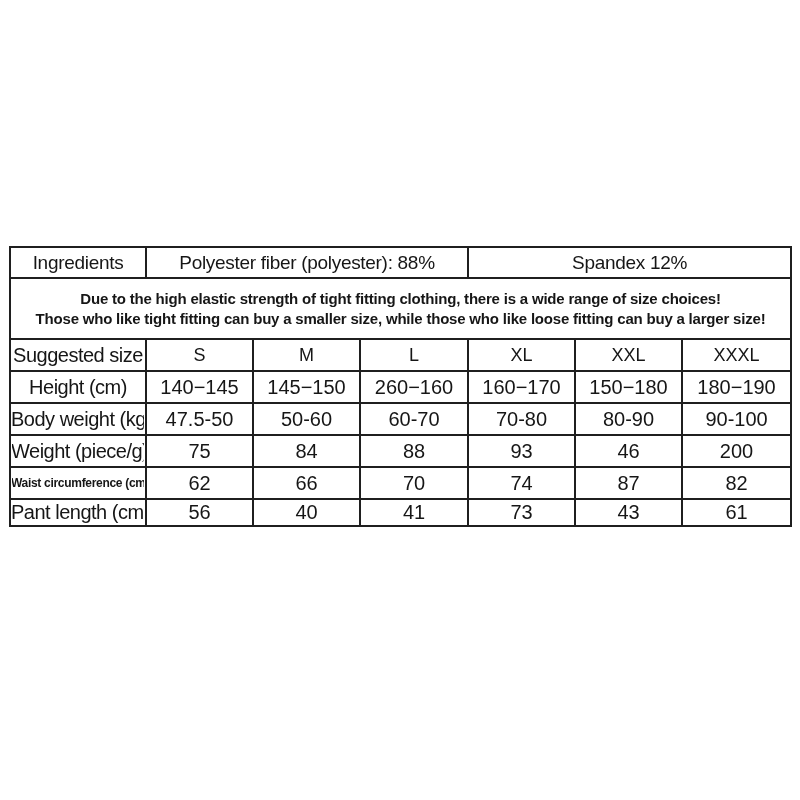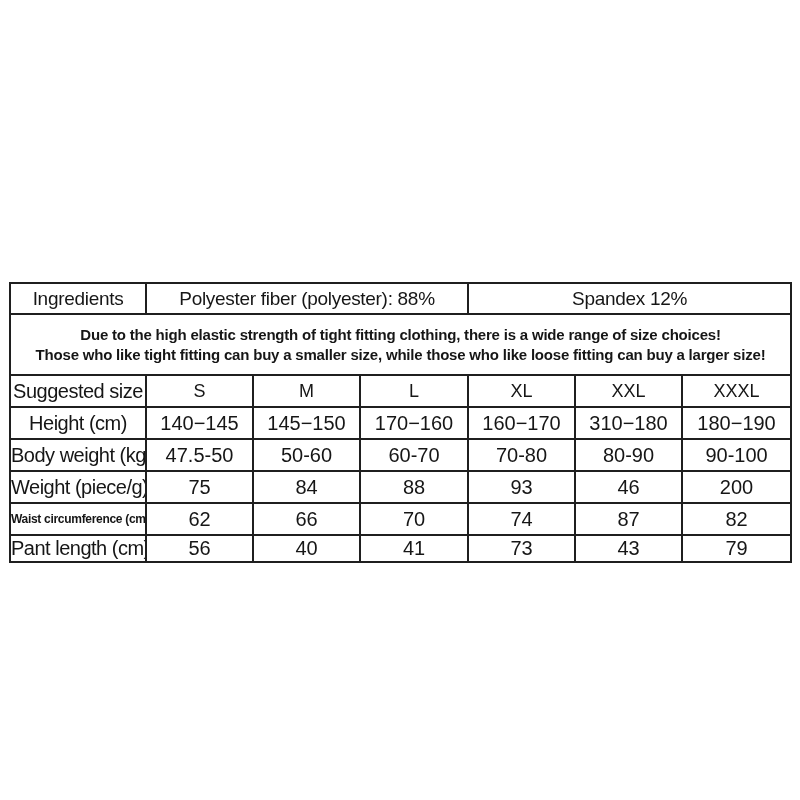--- a/index.html
+++ b/index.html
@@ -19,7 +19,6 @@
     position: absolute;
     inset: 0;
     background: #ffffff;
-    margin-top: 36px;
   }
   table.size-chart {
     position: absolute;

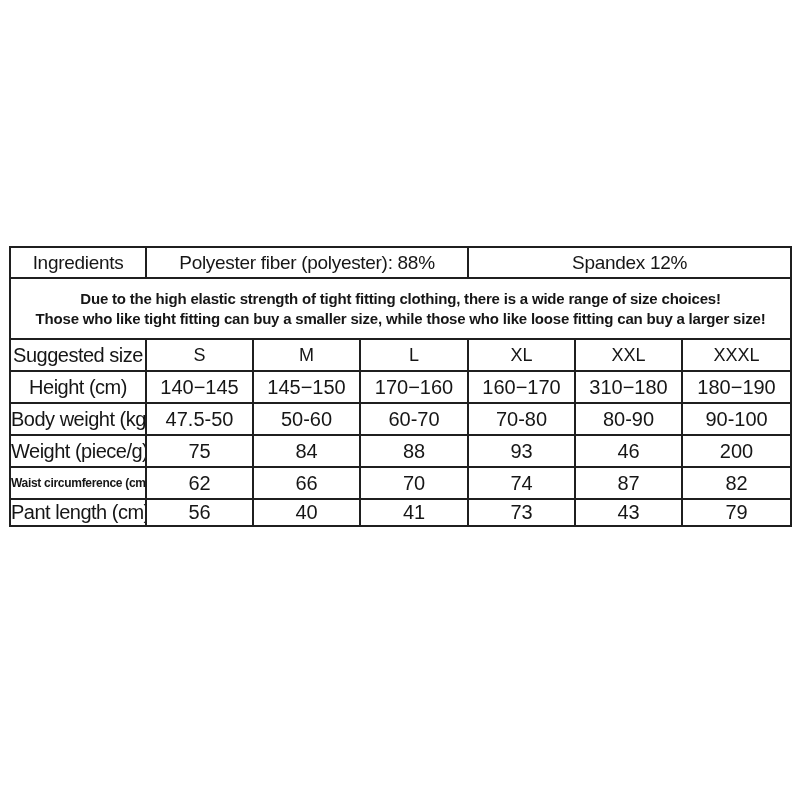--- a/index.html
+++ b/index.html
@@ -61,6 +61,7 @@
     padding-left: 4px;
     font-size: 17px;
     letter-spacing: -0.5px;
+    border-radius: 9px;
   }
   td.label-cell.small-label {
     font-size: 12px;

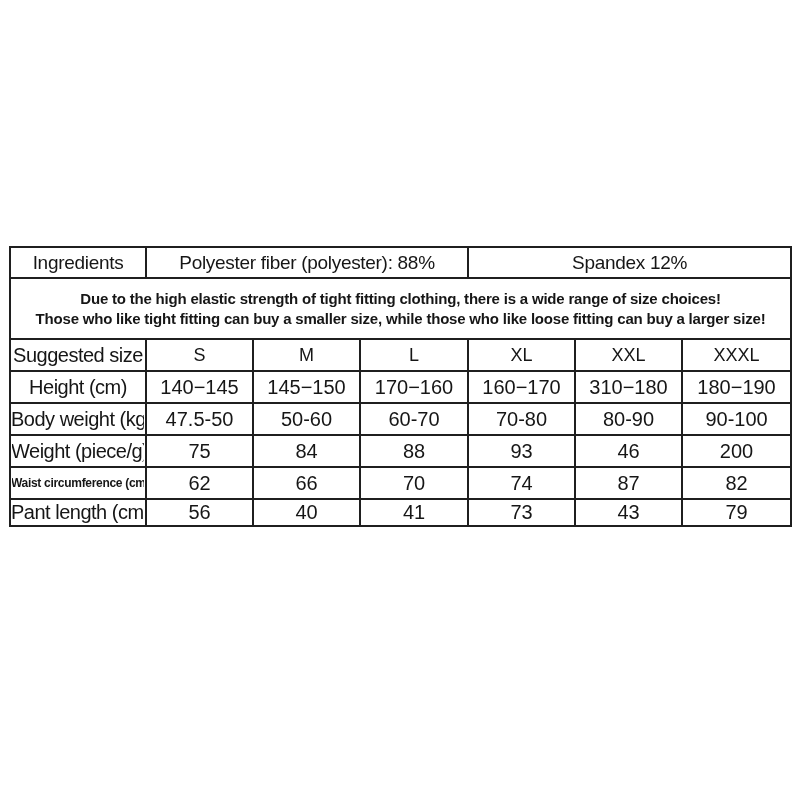--- a/index.html
+++ b/index.html
@@ -111,7 +111,7 @@
     <td class="label-cell">Height (cm)</td>
     <td class="value-cell">140−145</td>
     <td class="value-cell">145−150</td>
-    <td class="value-cell">170−160</td>
+    <td class="value-cell">260−160</td>
     <td class="value-cell">160−170</td>
     <td class="value-cell">310−180</td>
     <td class="value-cell">180−190</td>

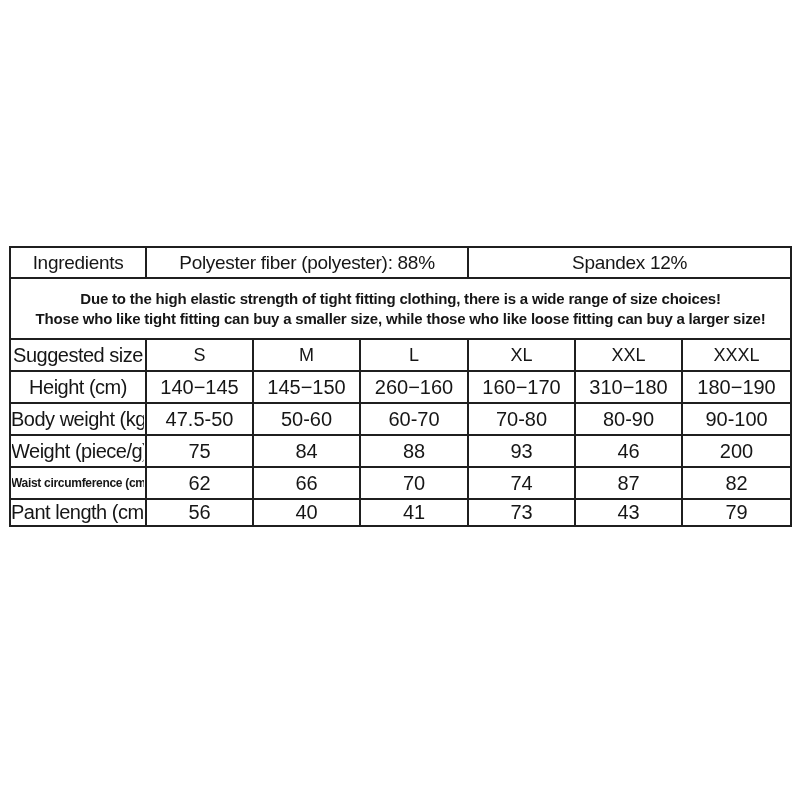--- a/index.html
+++ b/index.html
@@ -113,7 +113,7 @@
     <td class="value-cell">145−150</td>
     <td class="value-cell">260−160</td>
     <td class="value-cell">160−170</td>
-    <td class="value-cell">310−180</td>
+    <td class="value-cell">150−180</td>
     <td class="value-cell">180−190</td>
   </tr>
         <tr class="data-row">

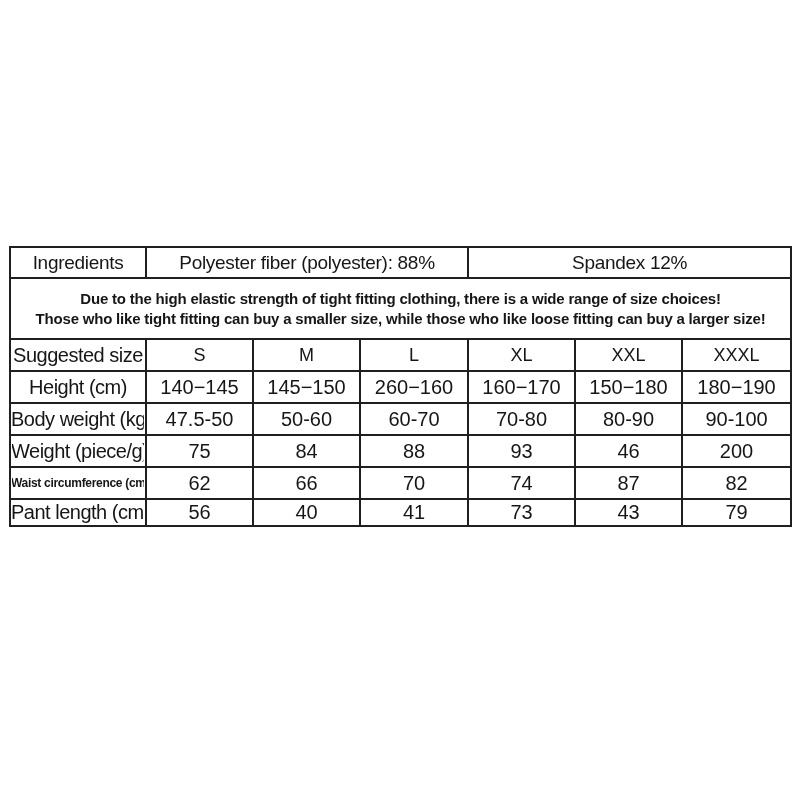--- a/index.html
+++ b/index.html
@@ -150,7 +150,7 @@
     <td class="value-cell">41</td>
     <td class="value-cell">73</td>
     <td class="value-cell">43</td>
-    <td class="value-cell">79</td>
+    <td class="value-cell">61</td>
   </tr>
       </tbody>
   </table>

